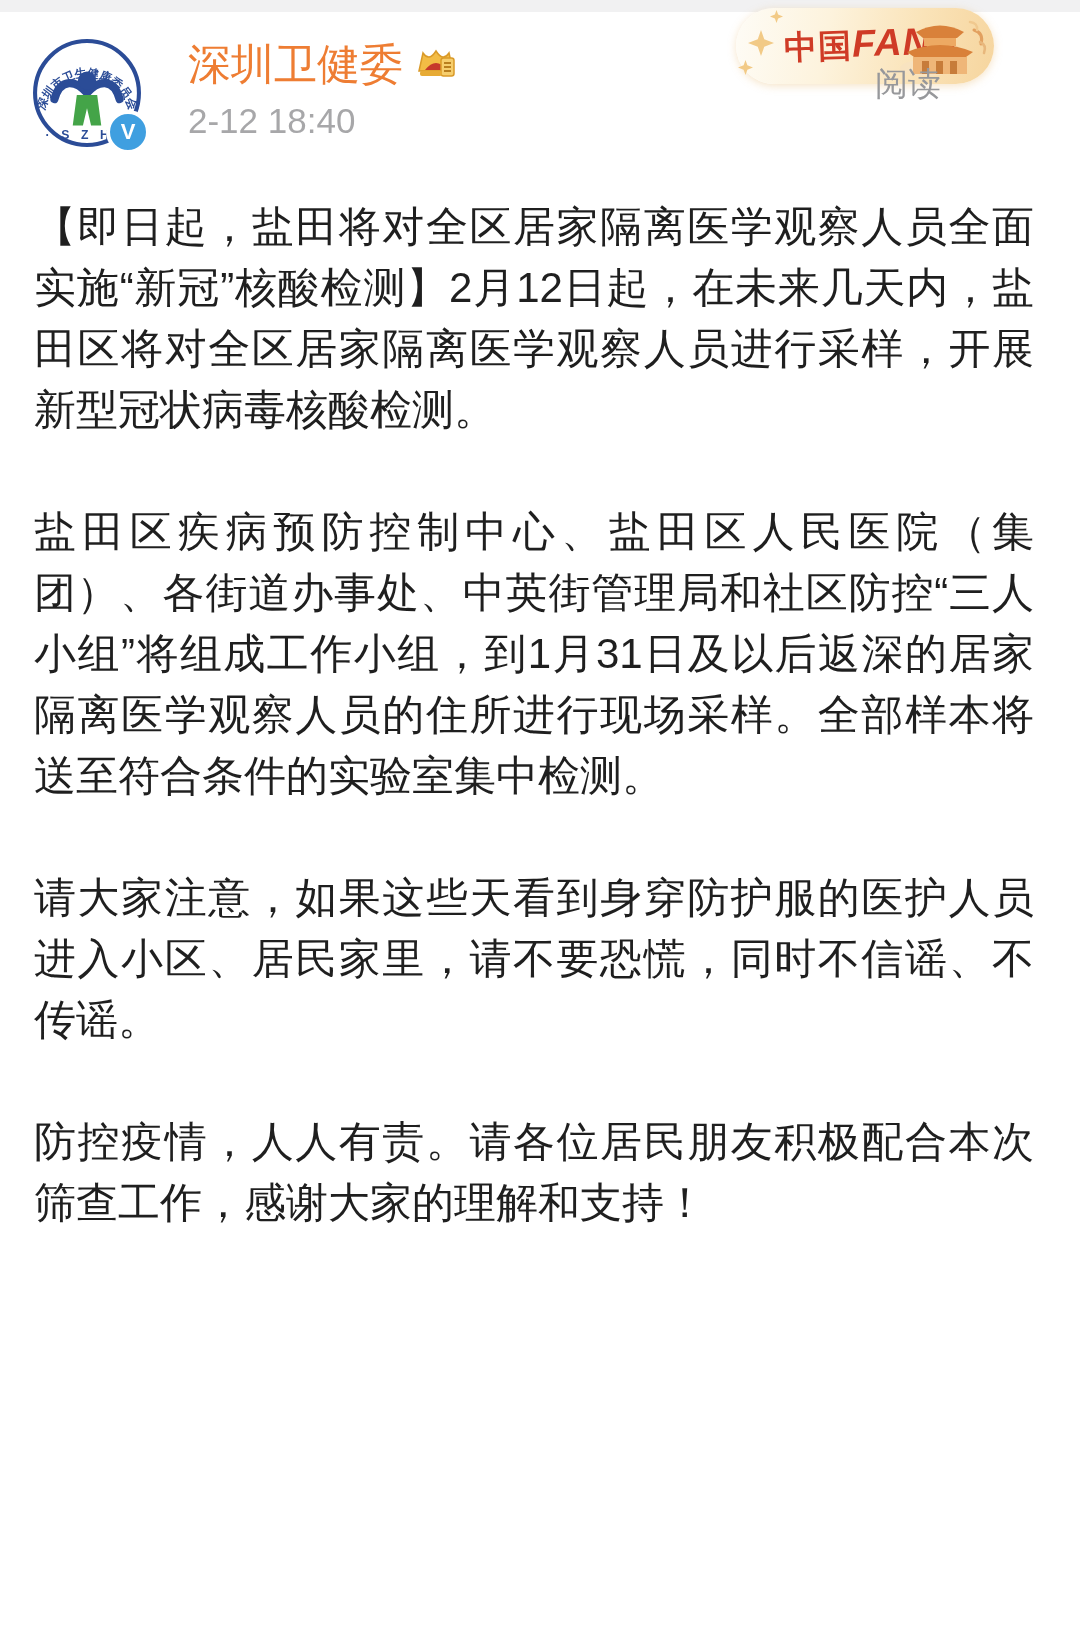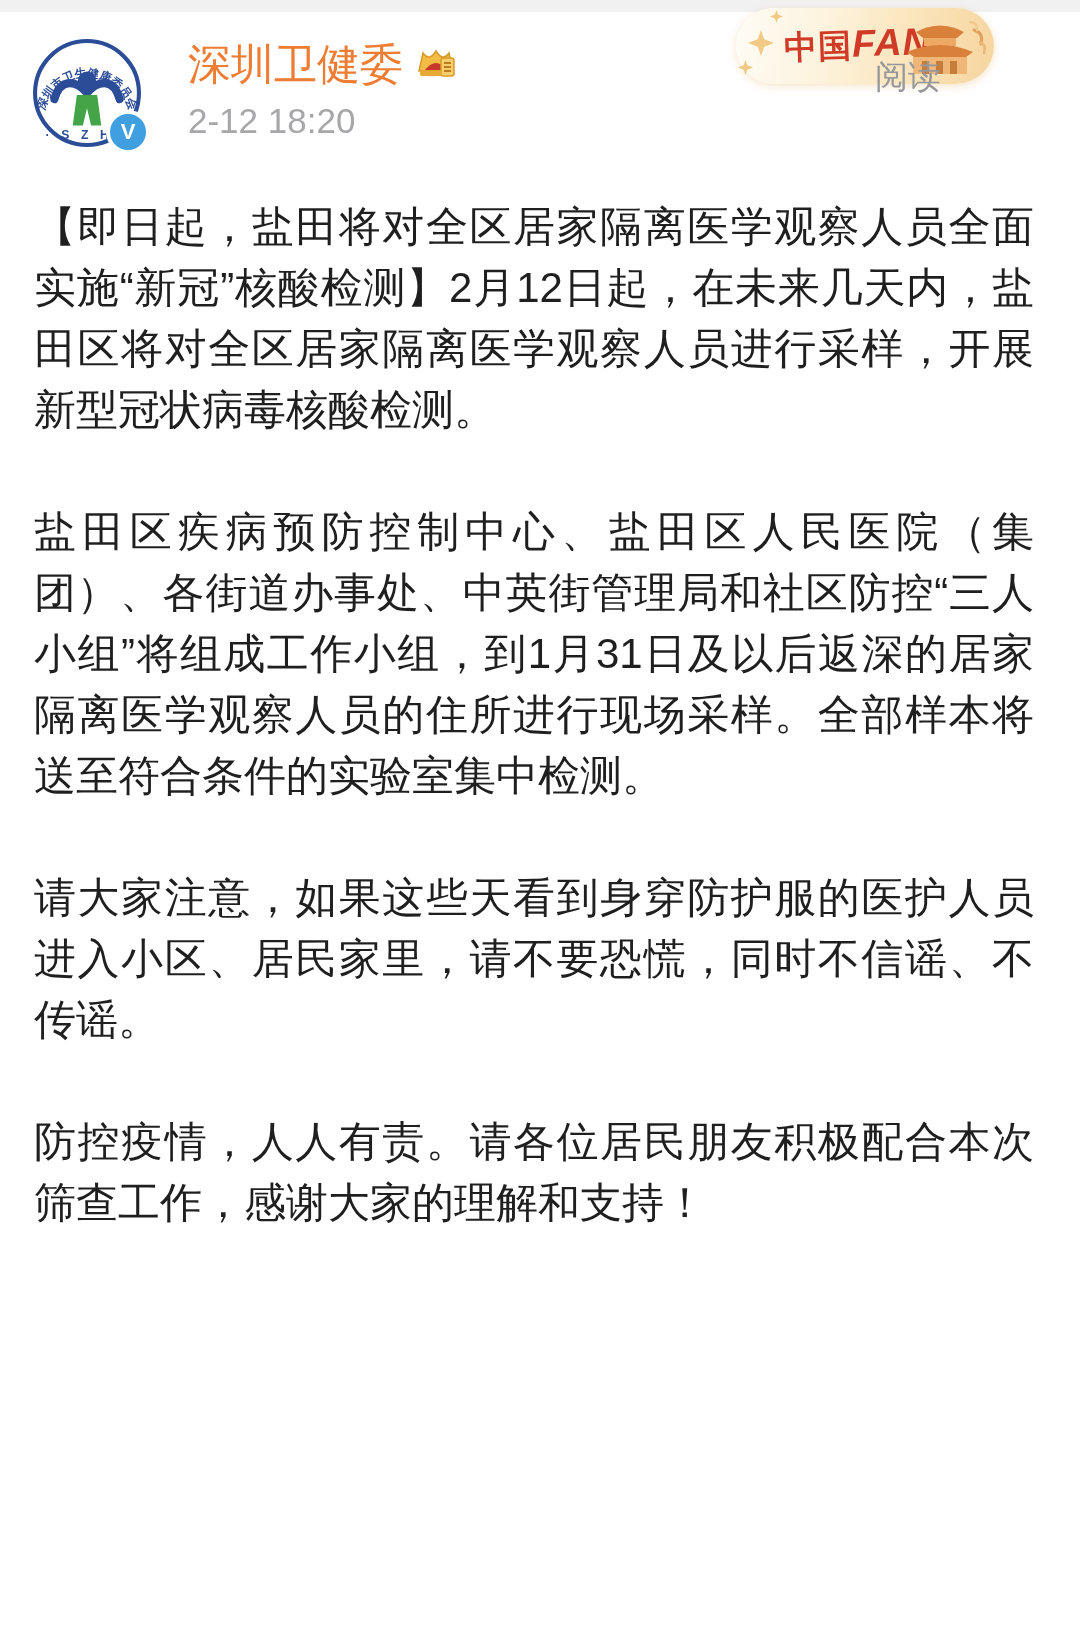--- a/index.html
+++ b/index.html
@@ -101,7 +101,7 @@
     font-size:33px;
     color:#97989b;
     line-height:36px;
-    margin-top:15px;
+    margin-top:22px;
   }
 
   

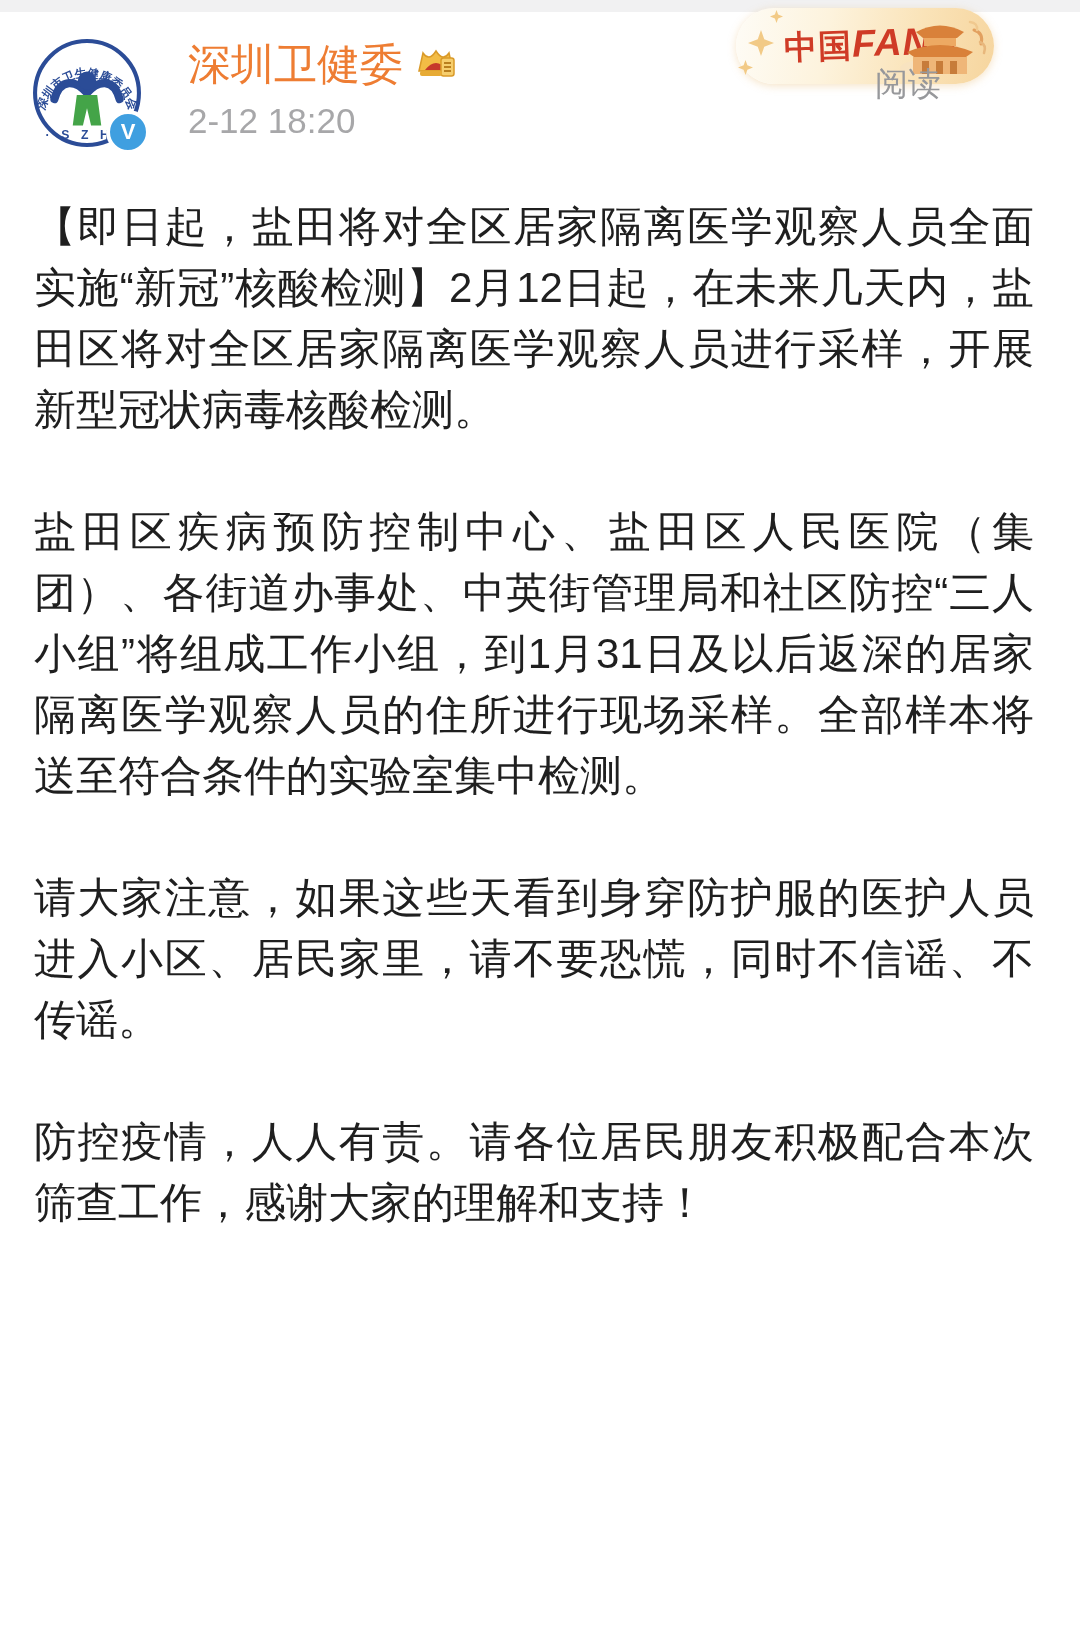--- a/index.html
+++ b/index.html
@@ -152,7 +152,7 @@
           <rect x="5" y="26" width="22" height="5" rx="2" fill="#e7ab35"></rect>
         </svg>
       </div>
-      <div class="timestamp">2-12 18:20</div>
+      <div class="timestamp">2-12 18:40</div>
     </div>
   </div>
 

